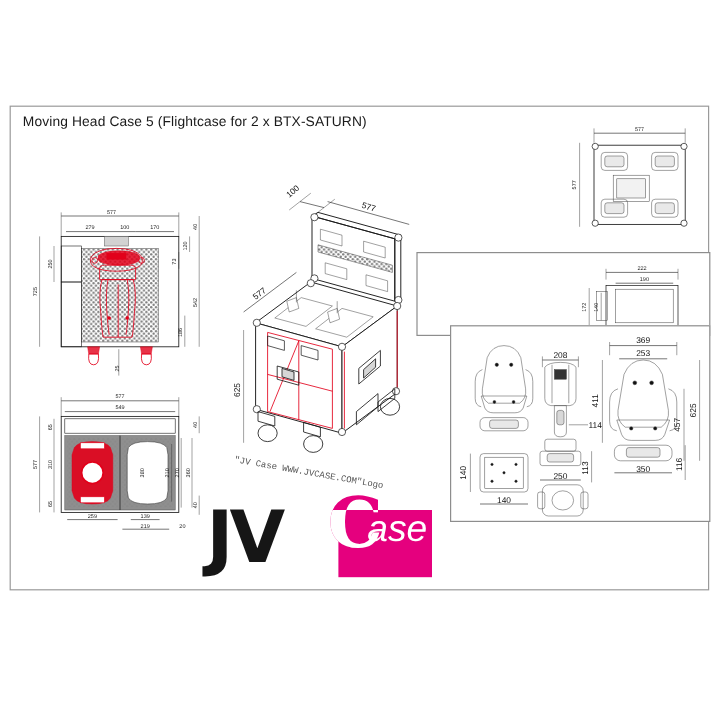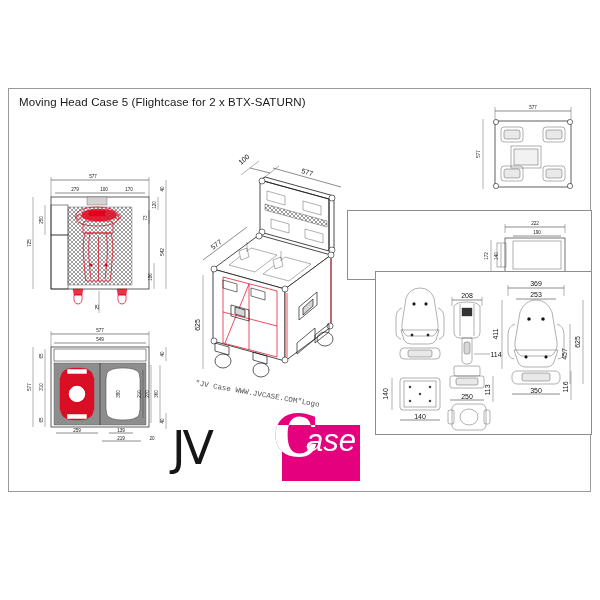--- a/index.html
+++ b/index.html
@@ -22,7 +22,7 @@
   
   #logo{position:absolute;left:163px;top:332px;width:190px;height:64px;}
   #logo .jv{position:absolute;left:0;top:-4px;font-family:"DejaVu Sans",sans-serif;
-            font-weight:normal;font-size:46px;color:#161616;letter-spacing:-3px;line-height:62px;}
+            font-weight:bold;font-size:60px;color:#161616;letter-spacing:-3px;line-height:62px;}
   #logo .sq{position:absolute;left:110px;top:4px;width:78px;height:56px;background:#e5007e;}
   #logo .cc{position:absolute;left:101px;top:-14px;font-family:"DejaVu Serif",serif;
             font-weight:bold;font-style:normal;font-size:58px;color:#e5007e;line-height:58px;}

